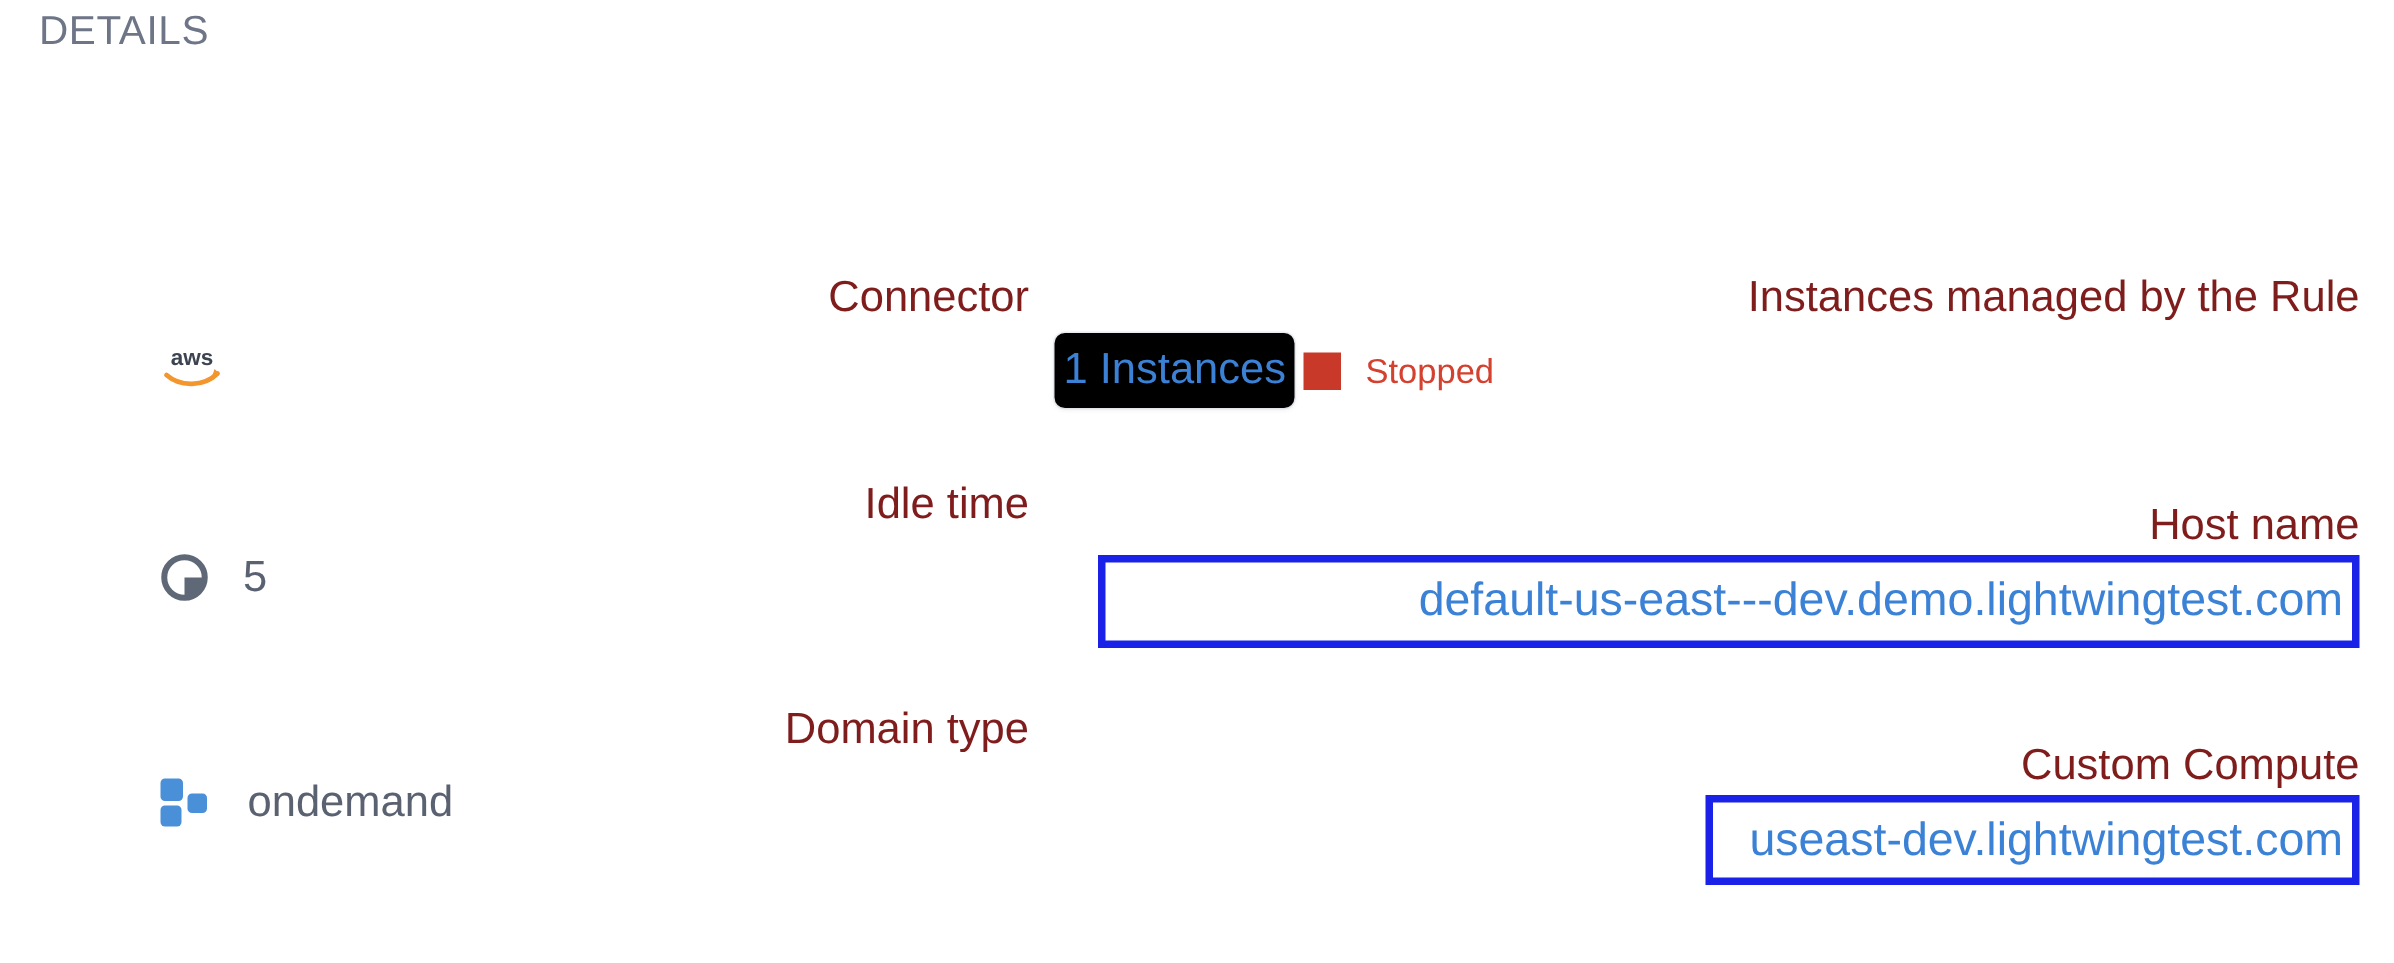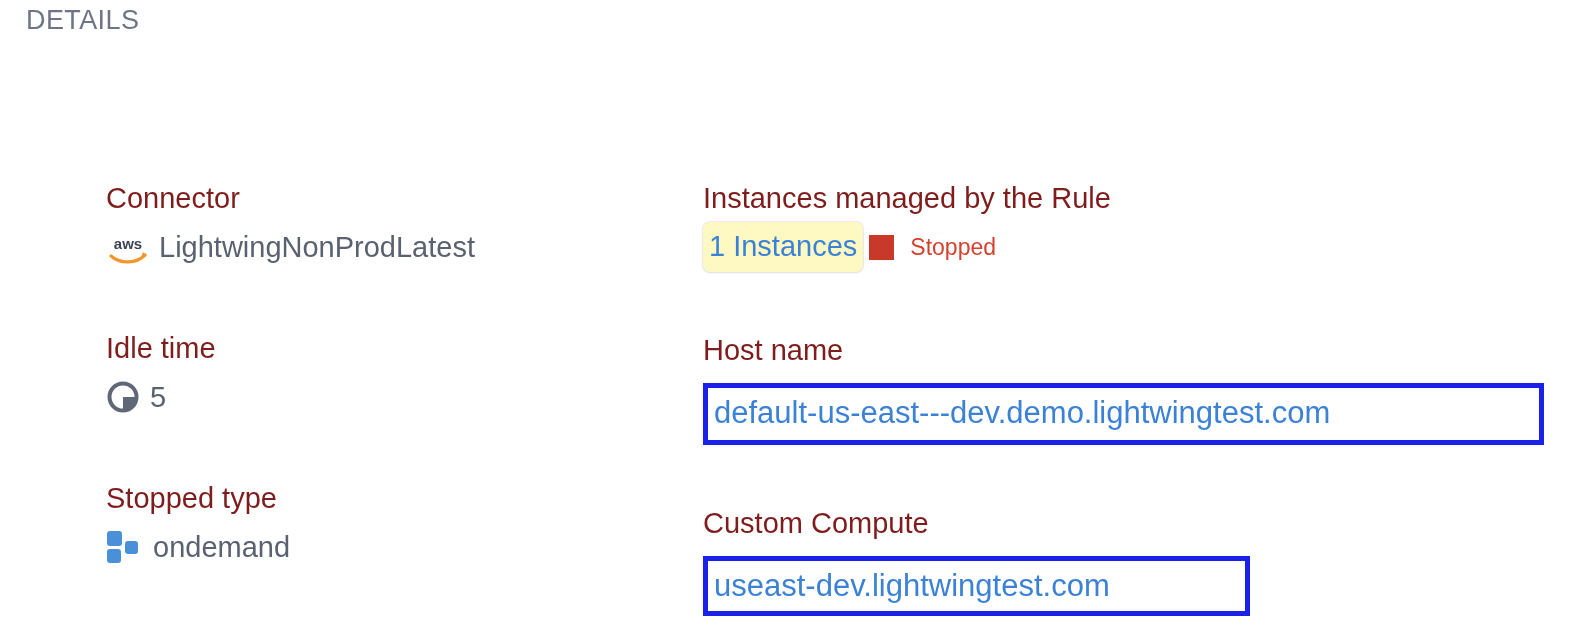--- a/index.html
+++ b/index.html
@@ -19,6 +19,7 @@
   .page {
     position: absolute;
     inset: 0;
+    text-align: right;
   }
 
   

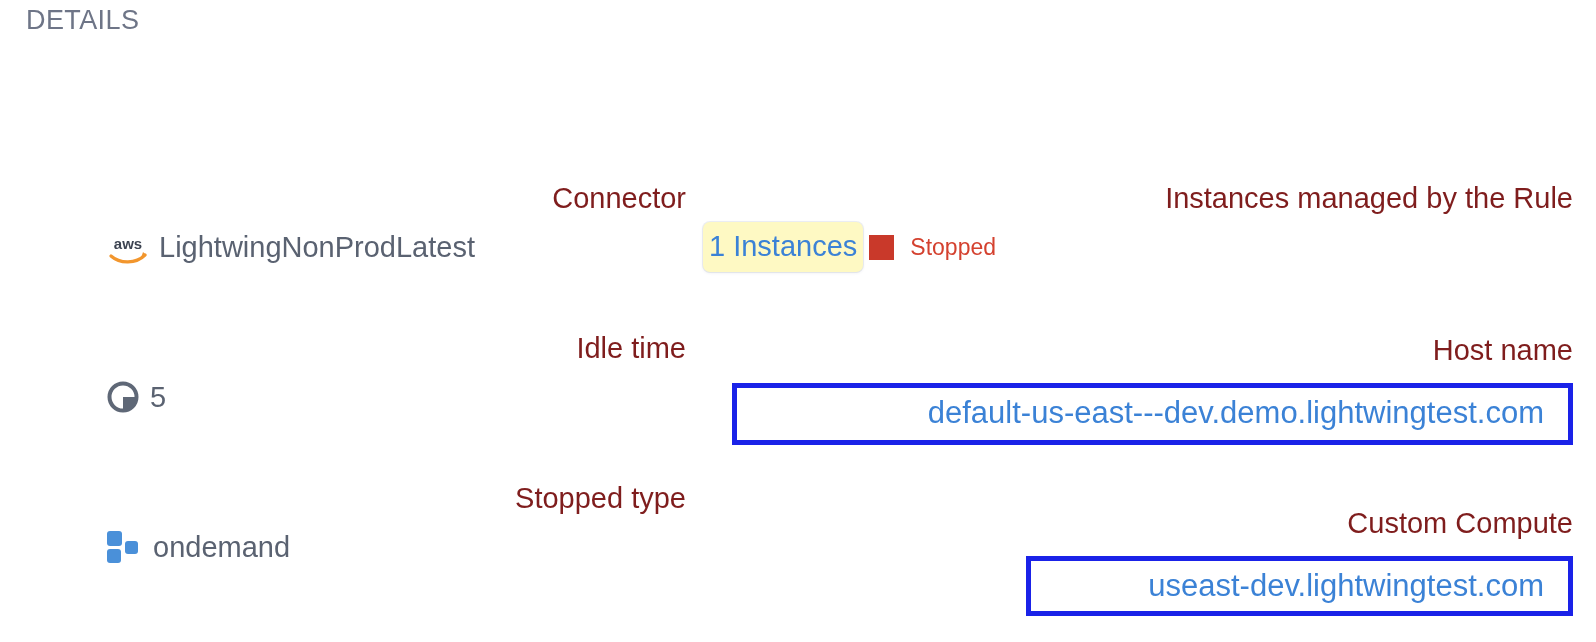--- a/index.html
+++ b/index.html
@@ -70,6 +70,7 @@
     color: #5a6271;
     white-space: nowrap;
     margin-top: 6px;
+    gap: 12px;
   }
 
   .value-text { display: inline-block; }

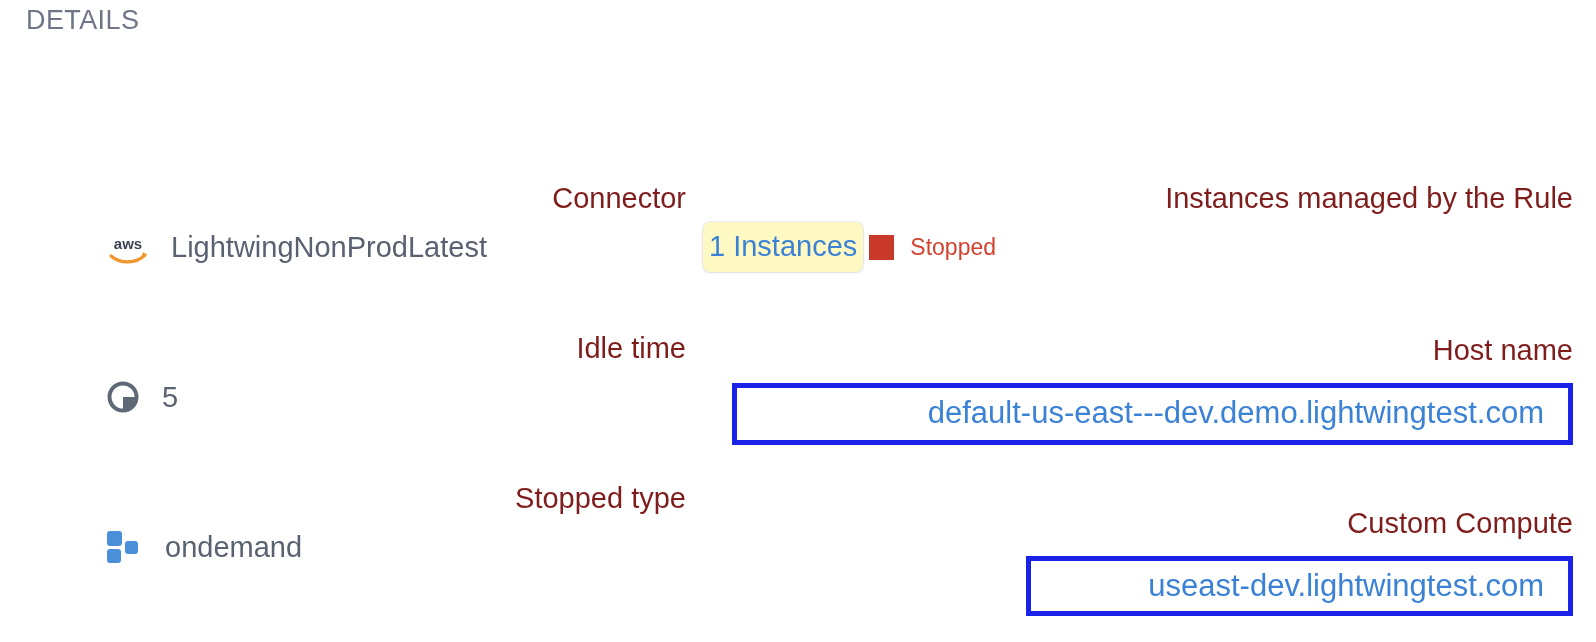--- a/index.html
+++ b/index.html
@@ -178,7 +178,6 @@
               <path d="M37 20 L40.5 23.2 L35.5 24.6 Z" fill="#f2962d"></path>
             </svg>
           </span>
-          <span class="value-text">LightwingNonProdLatest</span>
         </div>
       </div>
 

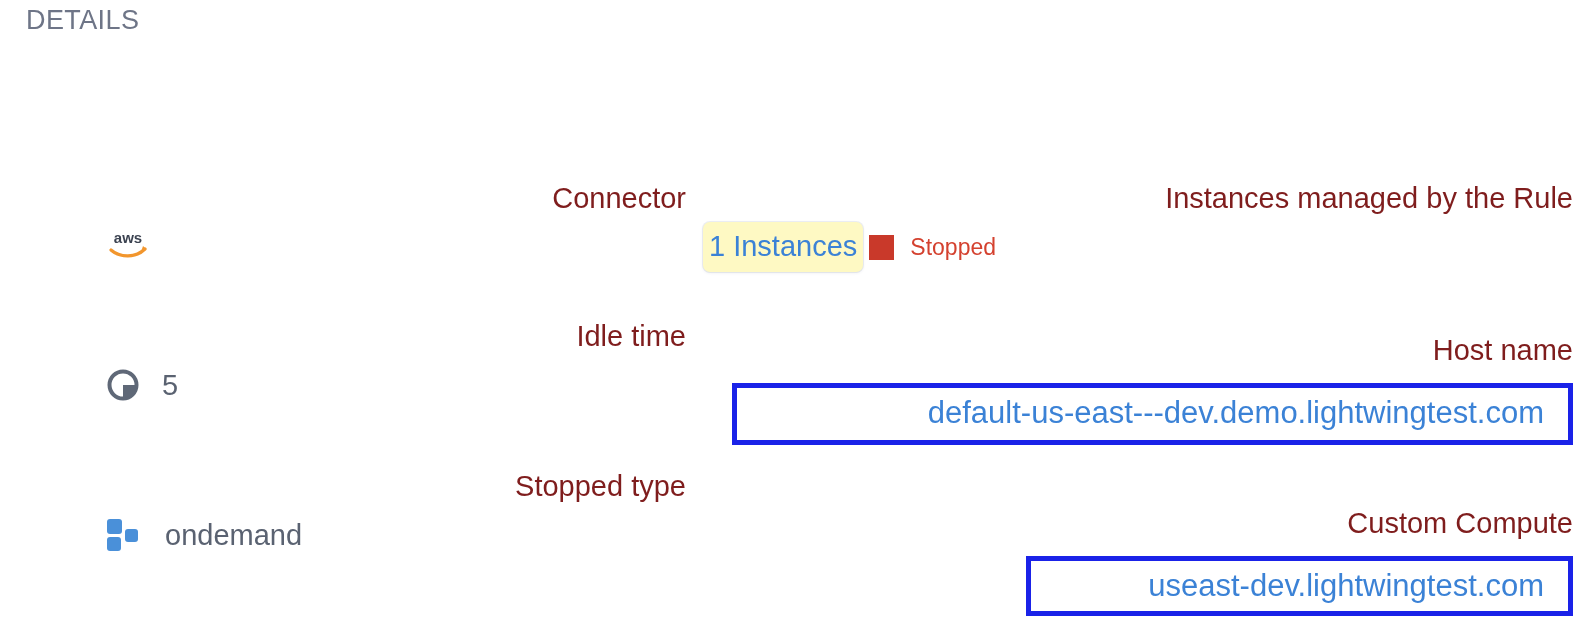--- a/index.html
+++ b/index.html
@@ -112,7 +112,7 @@
     font-size: 29px;
     line-height: 40px;
     color: #3b82d6;
-    background: #fef9c3;
+    background: #000000;
     border-radius: 7px;
     padding: 4px 6px 6px 6px;
     box-shadow: 0 1px 3px rgba(60,70,90,0.10), 0 0 0 1px rgba(200,206,218,0.30);

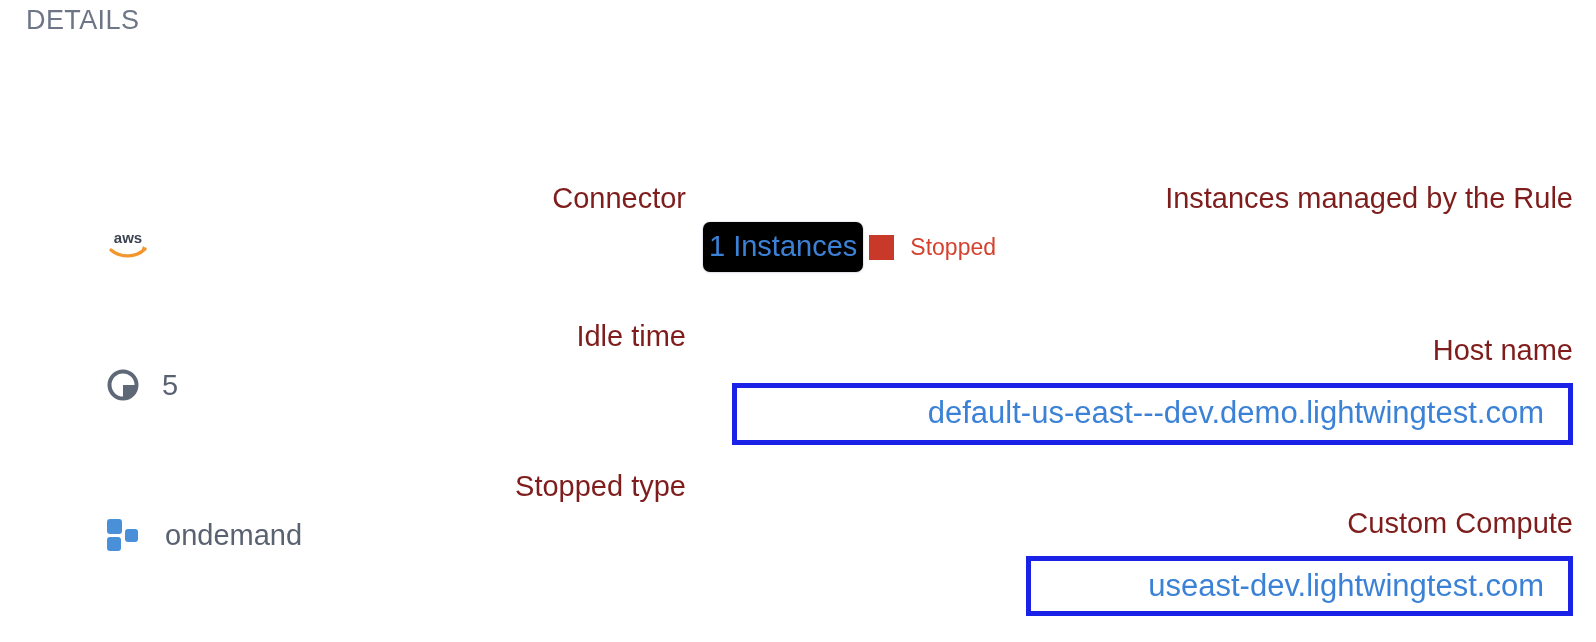--- a/index.html
+++ b/index.html
@@ -143,8 +143,8 @@
     display: inline-block;
     border: 5px solid #1a22e8;
     background: #ffffff;
-    padding: 2px 24px 4px 6px;
-    margin-top: 13px;
+    padding: 2px 6px 4px 6px;
+    margin-top: 0;
     box-sizing: border-box;
   }
   .highlight-box .link-text {

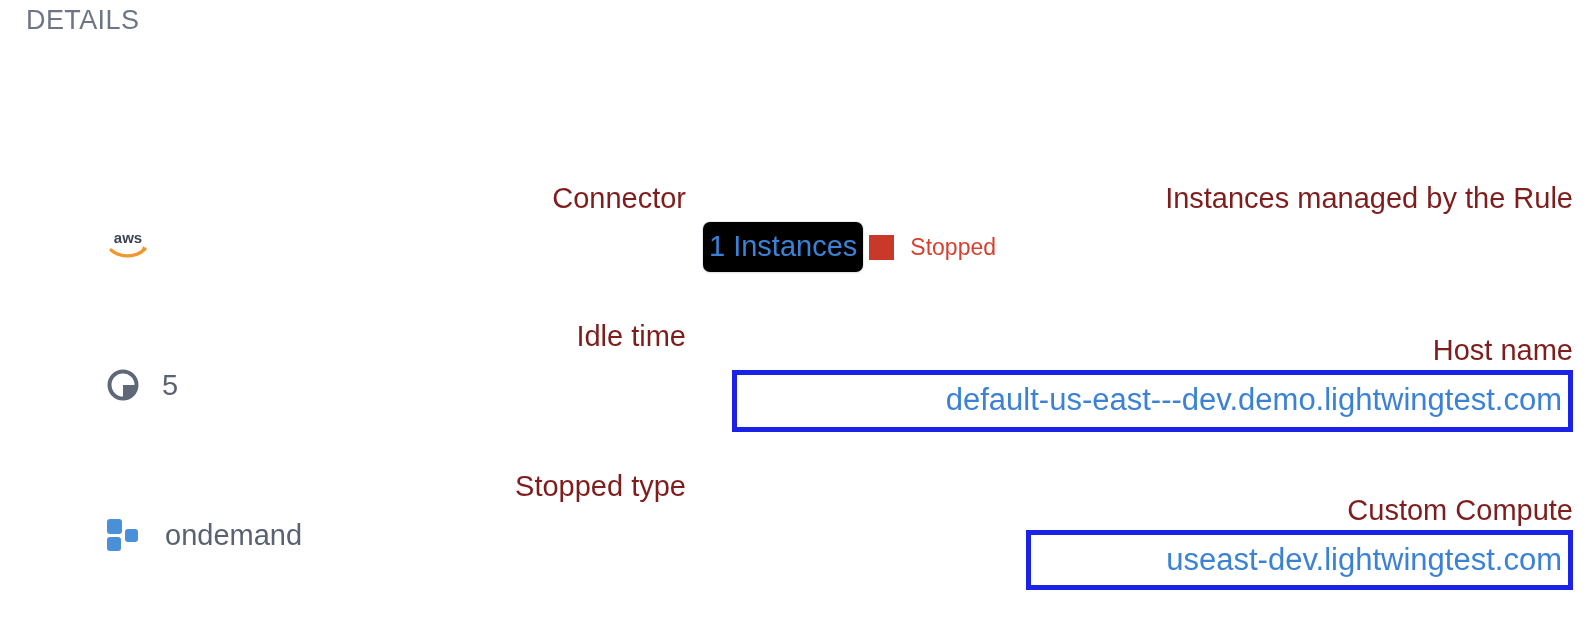--- a/index.html
+++ b/index.html
@@ -195,7 +195,7 @@
       </div>
 
       <div class="field">
-        <div class="field-label">Stopped type</div>
+        <div class="field-label">Domain type</div>
         <div class="field-value">
           <span class="blocks-icon">
             <svg viewBox="0 0 38 36" width="38" height="36" xmlns="http://www.w3.org/2000/svg">

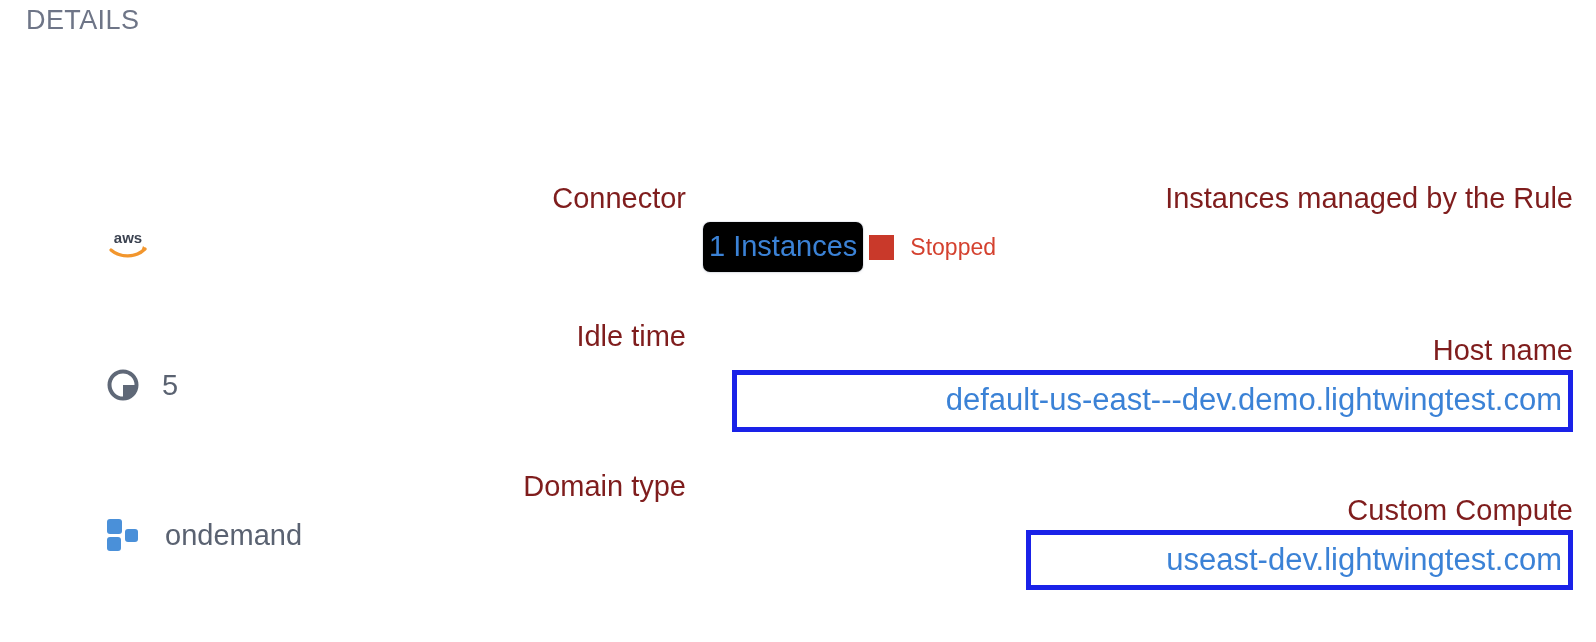--- a/index.html
+++ b/index.html
@@ -155,7 +155,7 @@
     display: inline-block;
   }
   .box-hostname { width: 841px; height: 62px; }
-  .box-domain   { width: 547px; height: 60px; }
+  .box-domain   { width: 436px; height: 60px; }
 </style>
 </head>
 <body>

